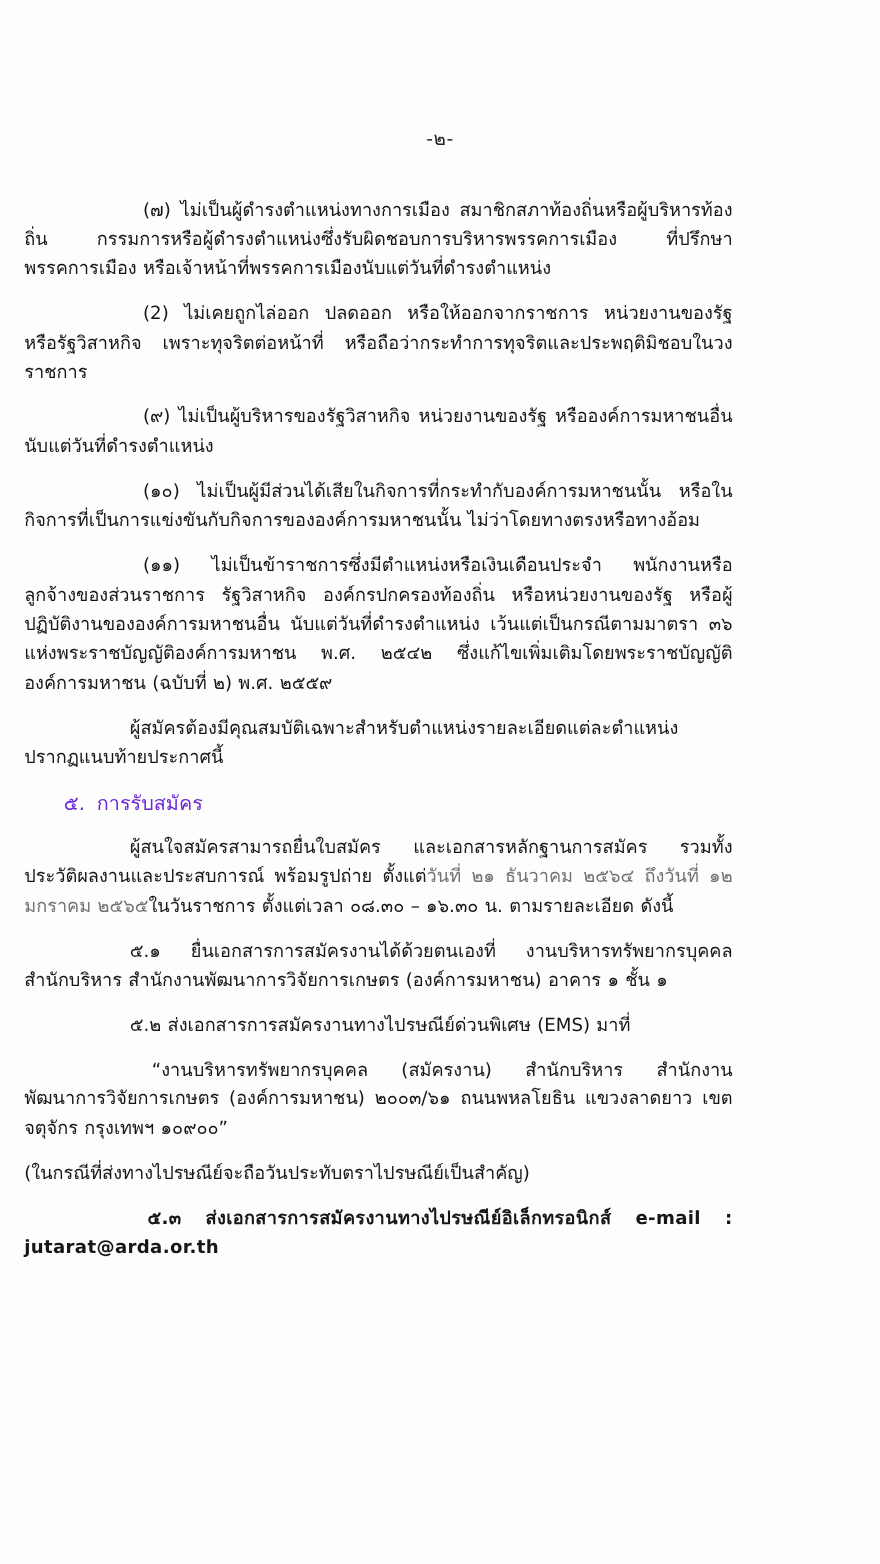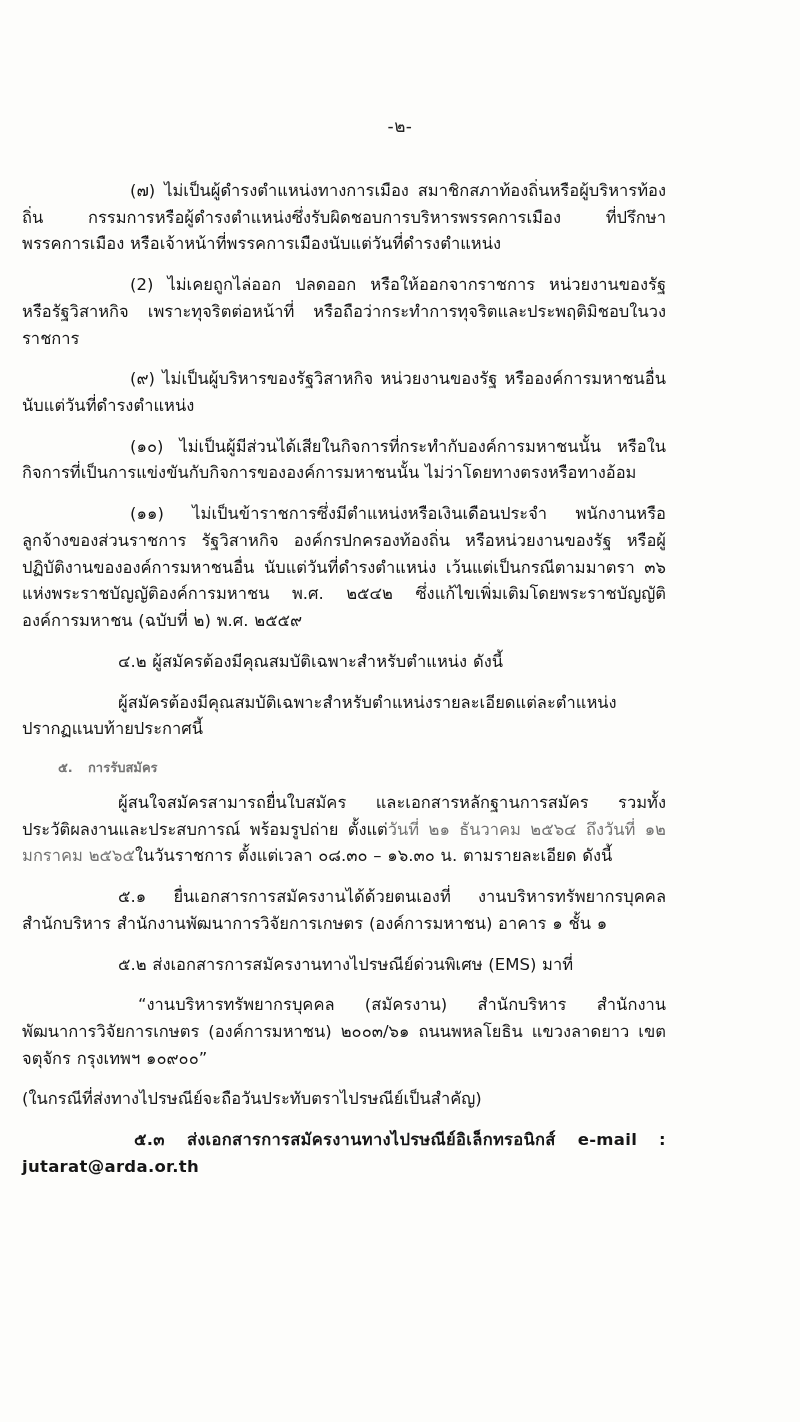--- a/index.html
+++ b/index.html
@@ -110,7 +110,6 @@
 
     <p class="para indent">(๑๑) ไม่เป็นข้าราชการซึ่งมีตำแหน่งหรือเงินเดือนประจำ พนักงานหรือลูกจ้างของส่วนราชการ รัฐวิสาหกิจ องค์กรปกครองท้องถิ่น หรือหน่วยงานของรัฐ หรือผู้ปฏิบัติงานขององค์การมหาชนอื่น นับแต่วันที่ดำรงตำแหน่ง เว้นแต่เป็นกรณีตามมาตรา ๓๖ แห่งพระราชบัญญัติองค์การมหาชน พ.ศ. ๒๕๔๒ ซึ่งแก้ไขเพิ่มเติมโดยพระราชบัญญัติองค์การมหาชน (ฉบับที่ ๒) พ.ศ. ๒๕๕๙</p>
 
-    <p class="para indent-sm">๔.๒ ผู้สมัครต้องมีคุณสมบัติเฉพาะสำหรับตำแหน่ง  ดังนี้</p>
 
     <p class="para indent-sm">ผู้สมัครต้องมีคุณสมบัติเฉพาะสำหรับตำแหน่งรายละเอียดแต่ละตำแหน่งปรากฏแนบท้ายประกาศนี้</p>
 

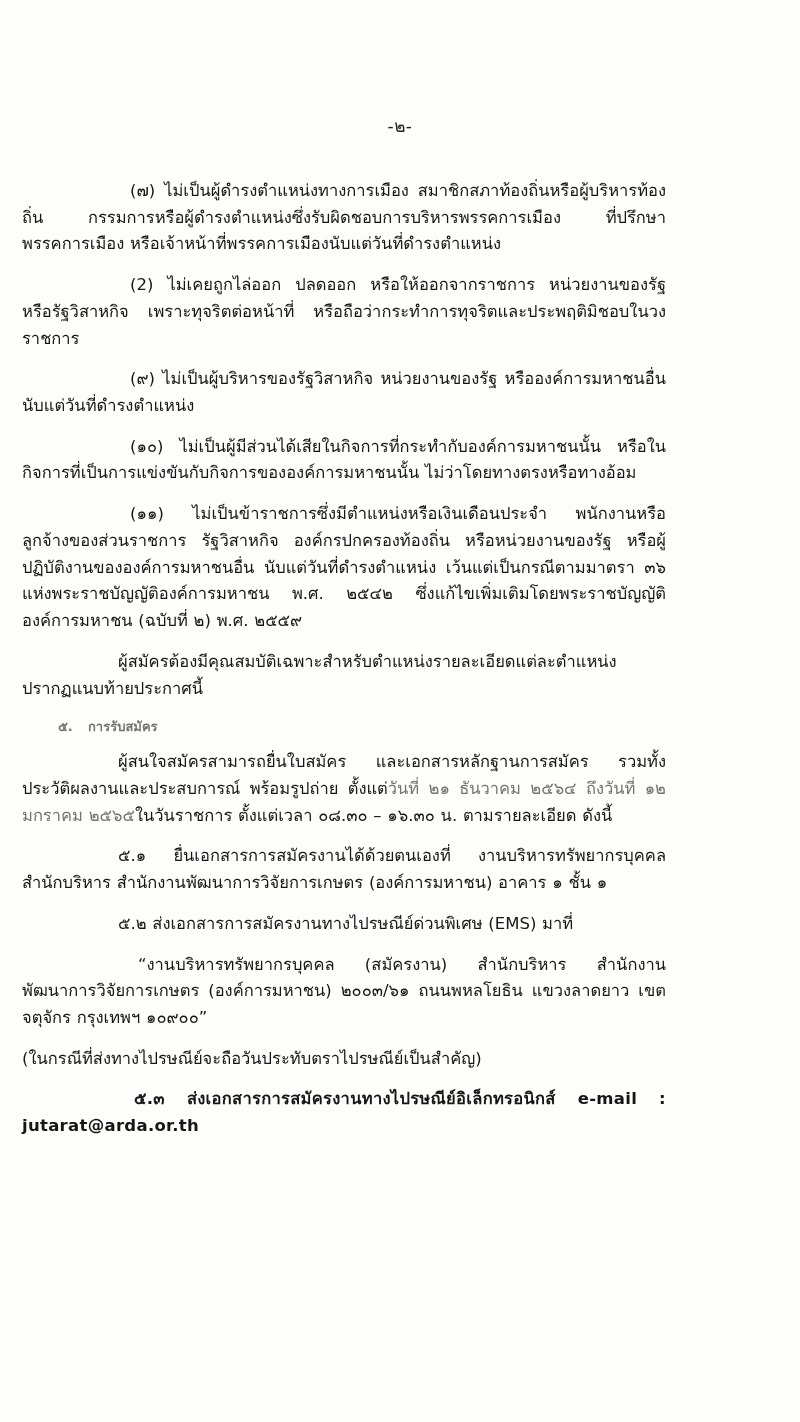--- a/index.html
+++ b/index.html
@@ -63,10 +63,10 @@
   }
   .heading {
     margin: 0 0 12px 0;
-    font-size: 13px;
+    font-size: 18px;
     line-height: 1.62;
-    font-weight: bold;
-    color: #737373;
+    font-weight: normal;
+    color: #6d28d9;
     padding-left: 36px;
   }
   .heading .num {

